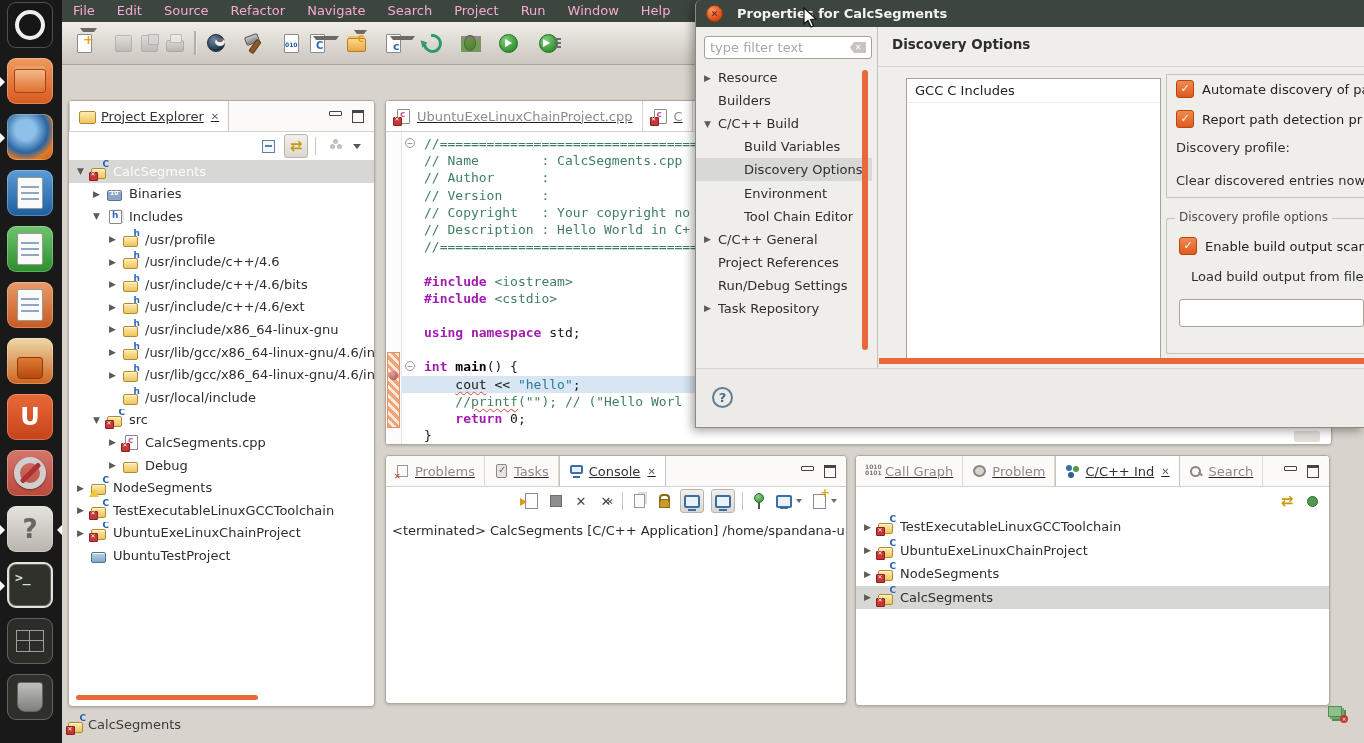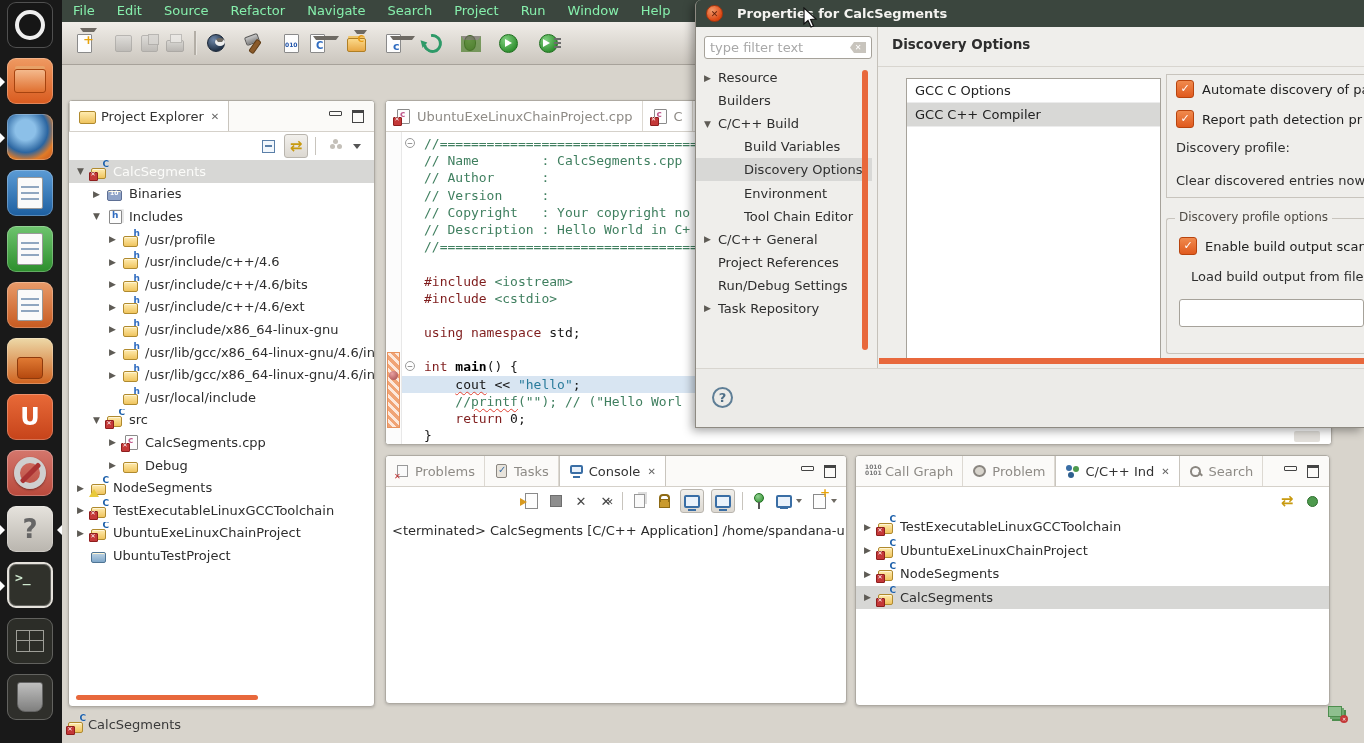--- a/index.html
+++ b/index.html
@@ -52,7 +52,7 @@
   
   .menubar{position:absolute;left:62px;top:0;width:1302px;height:22px;background:#3B463E;
     display:flex;align-items:center;z-index:10;}
-  .menu-item{color:#86efac;font-size:13px;padding:0 11px;line-height:22px;}
+  .menu-item{color:#f9a8d4;font-size:13px;padding:0 11px;line-height:22px;}
   .toolbar{position:absolute;left:62px;top:22px;width:1302px;height:43px;
     background:linear-gradient(#F0EDE8,#CBC6BE);border-bottom:1px solid #A7A29A;
     display:flex;align-items:center;gap:4px;padding-left:12px;box-sizing:border-box;z-index:9;}

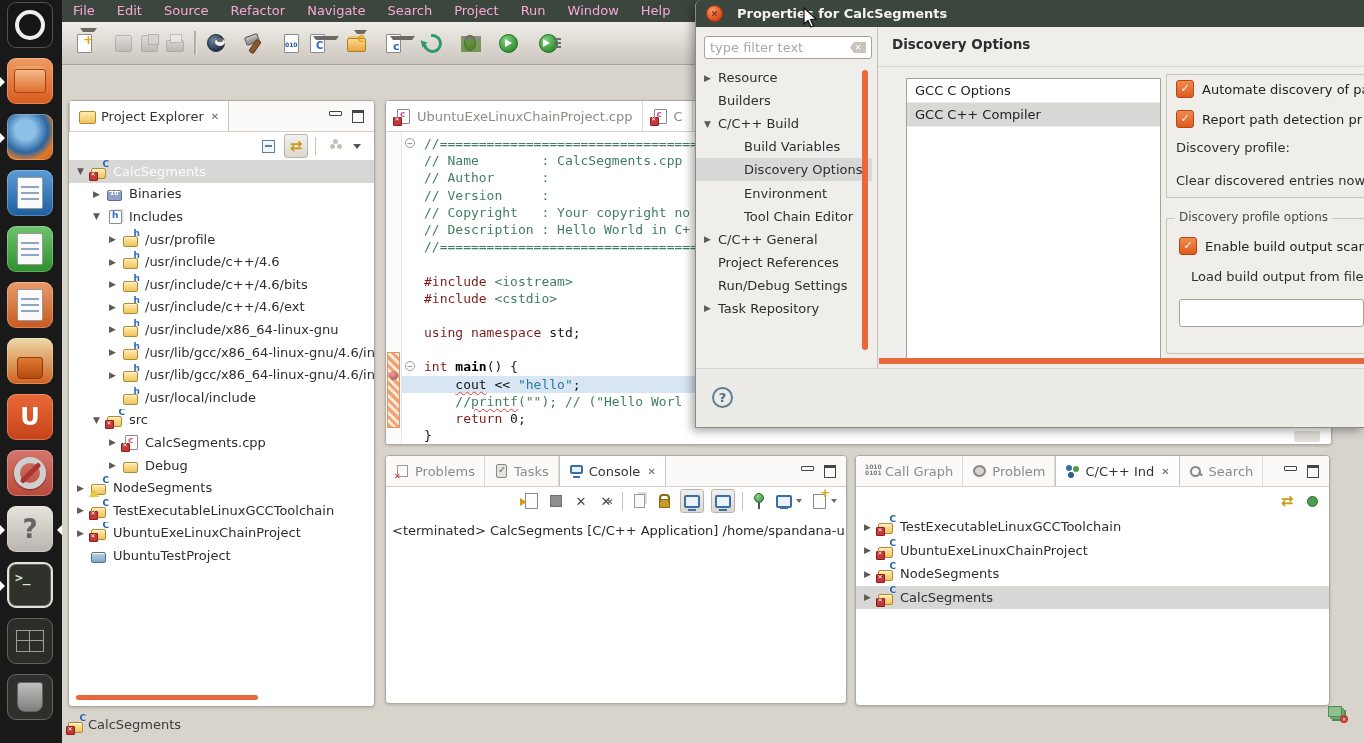--- a/index.html
+++ b/index.html
@@ -871,7 +871,7 @@
 
     <div class="dlist">
 
-        <div class="dlist-item">GCC C Options</div>
+        <div class="dlist-item">GCC C Includes</div>
 
         <div class="dlist-item sel">GCC C++ Compiler</div>
       </div>

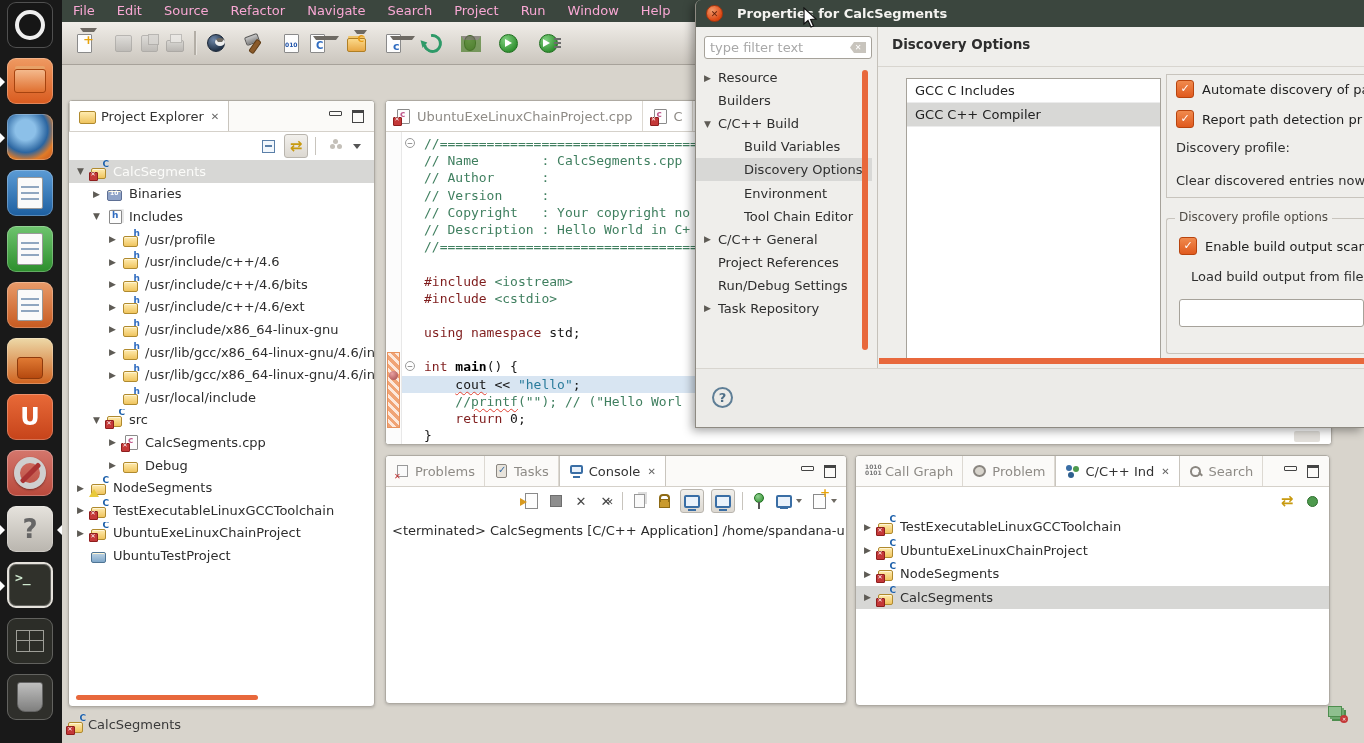--- a/index.html
+++ b/index.html
@@ -104,7 +104,7 @@
   
   .panel{position:absolute;background:#FFF;border:1px solid #AEAAA2;border-radius:4px;
     box-shadow:0 1px 3px rgba(0,0,0,.18);box-sizing:border-box;overflow:hidden;}
-  .vtabs{display:flex;align-items:stretch;height:30px;border-bottom:1px solid #D5D1CA;background:#FBFAF8;}
+  .vtabs{display:flex;align-items:stretch;height:30px;border-bottom:1px solid #D5D1CA;background:#FBFAF8;text-decoration:underline;}
   .vtab{display:flex;align-items:center;gap:5px;padding:0 9px;color:#8E8B86;font-size:13px;
     border-right:1px solid #DDD9D2;white-space:nowrap;}
   .vtab.active{background:#FFF;color:#333;box-shadow:inset 0 2px 0 #FFF;border-right:1px solid #C9C5BE;border-left:1px solid #C9C5BE;}

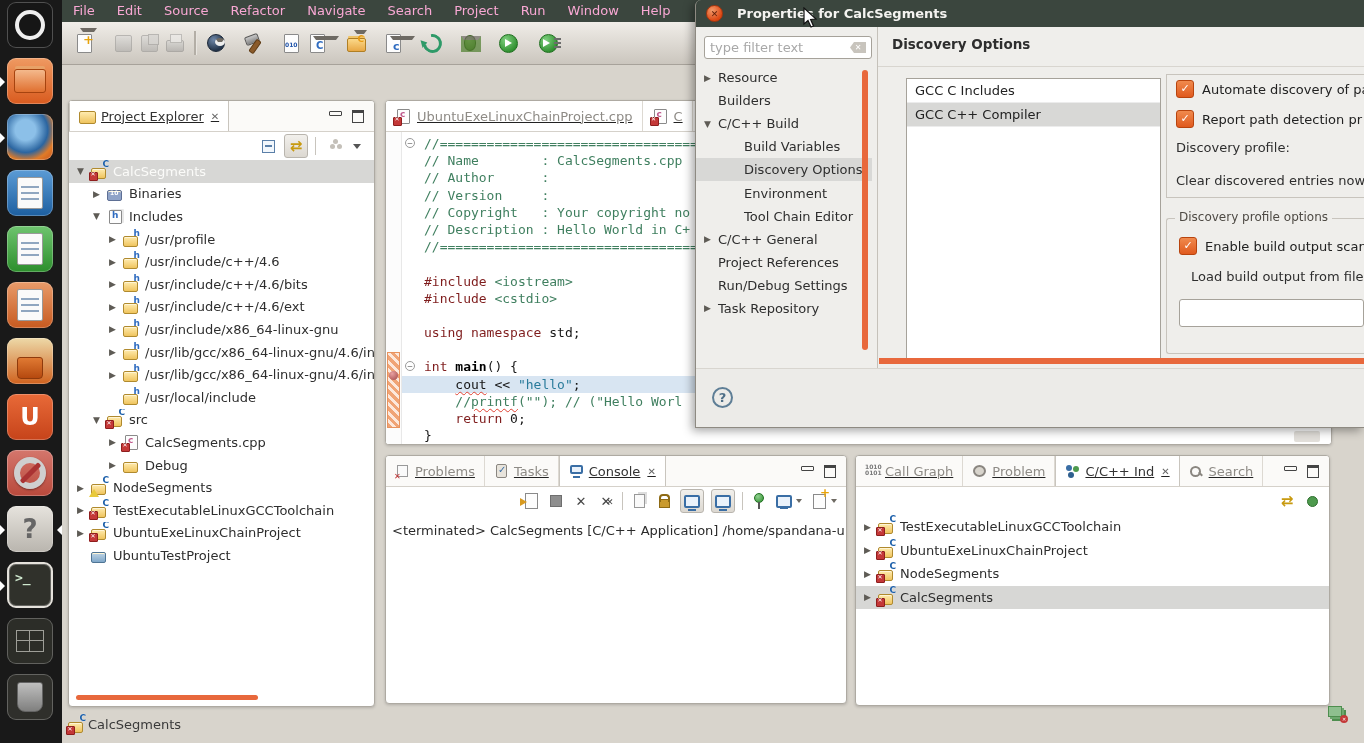--- a/index.html
+++ b/index.html
@@ -873,7 +873,6 @@
 
         <div class="dlist-item">GCC C Includes</div>
 
-        <div class="dlist-item sel">GCC C++ Compiler</div>
       </div>
 
     <div class="dgroup1"></div>

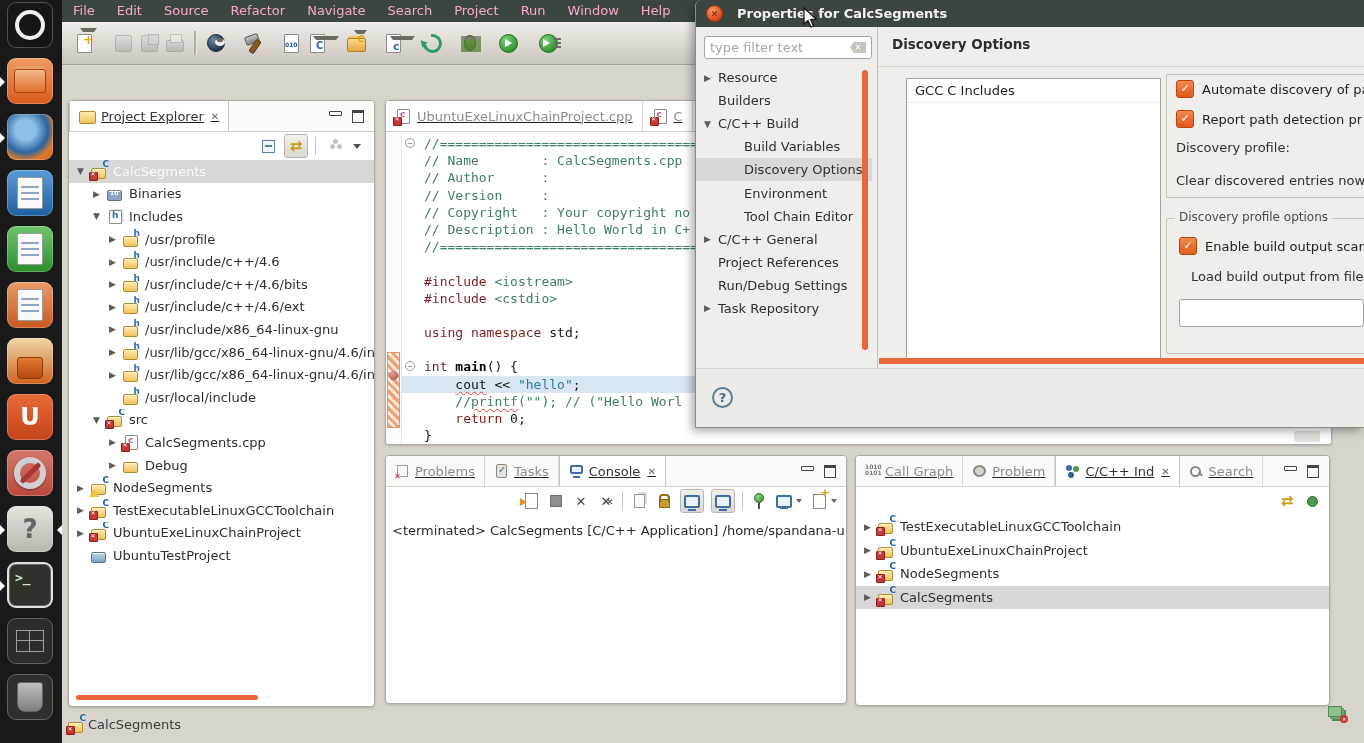--- a/index.html
+++ b/index.html
@@ -199,7 +199,7 @@
     background:#FFF;color:#777;font-size:9px;line-height:8px;text-align:center;box-sizing:border-box;}
   .pln{color:#141414;}
   .cmt{color:#3F7F5F;}
-  .kw{color:#7f1d1d;font-weight:normal;}
+  .kw{color:#a21caf;font-weight:bold;}
   .str{color:#2A7B9B;}
   .hdr{color:#3F7F5F;}
   .fn{color:#000;font-weight:bold;}

